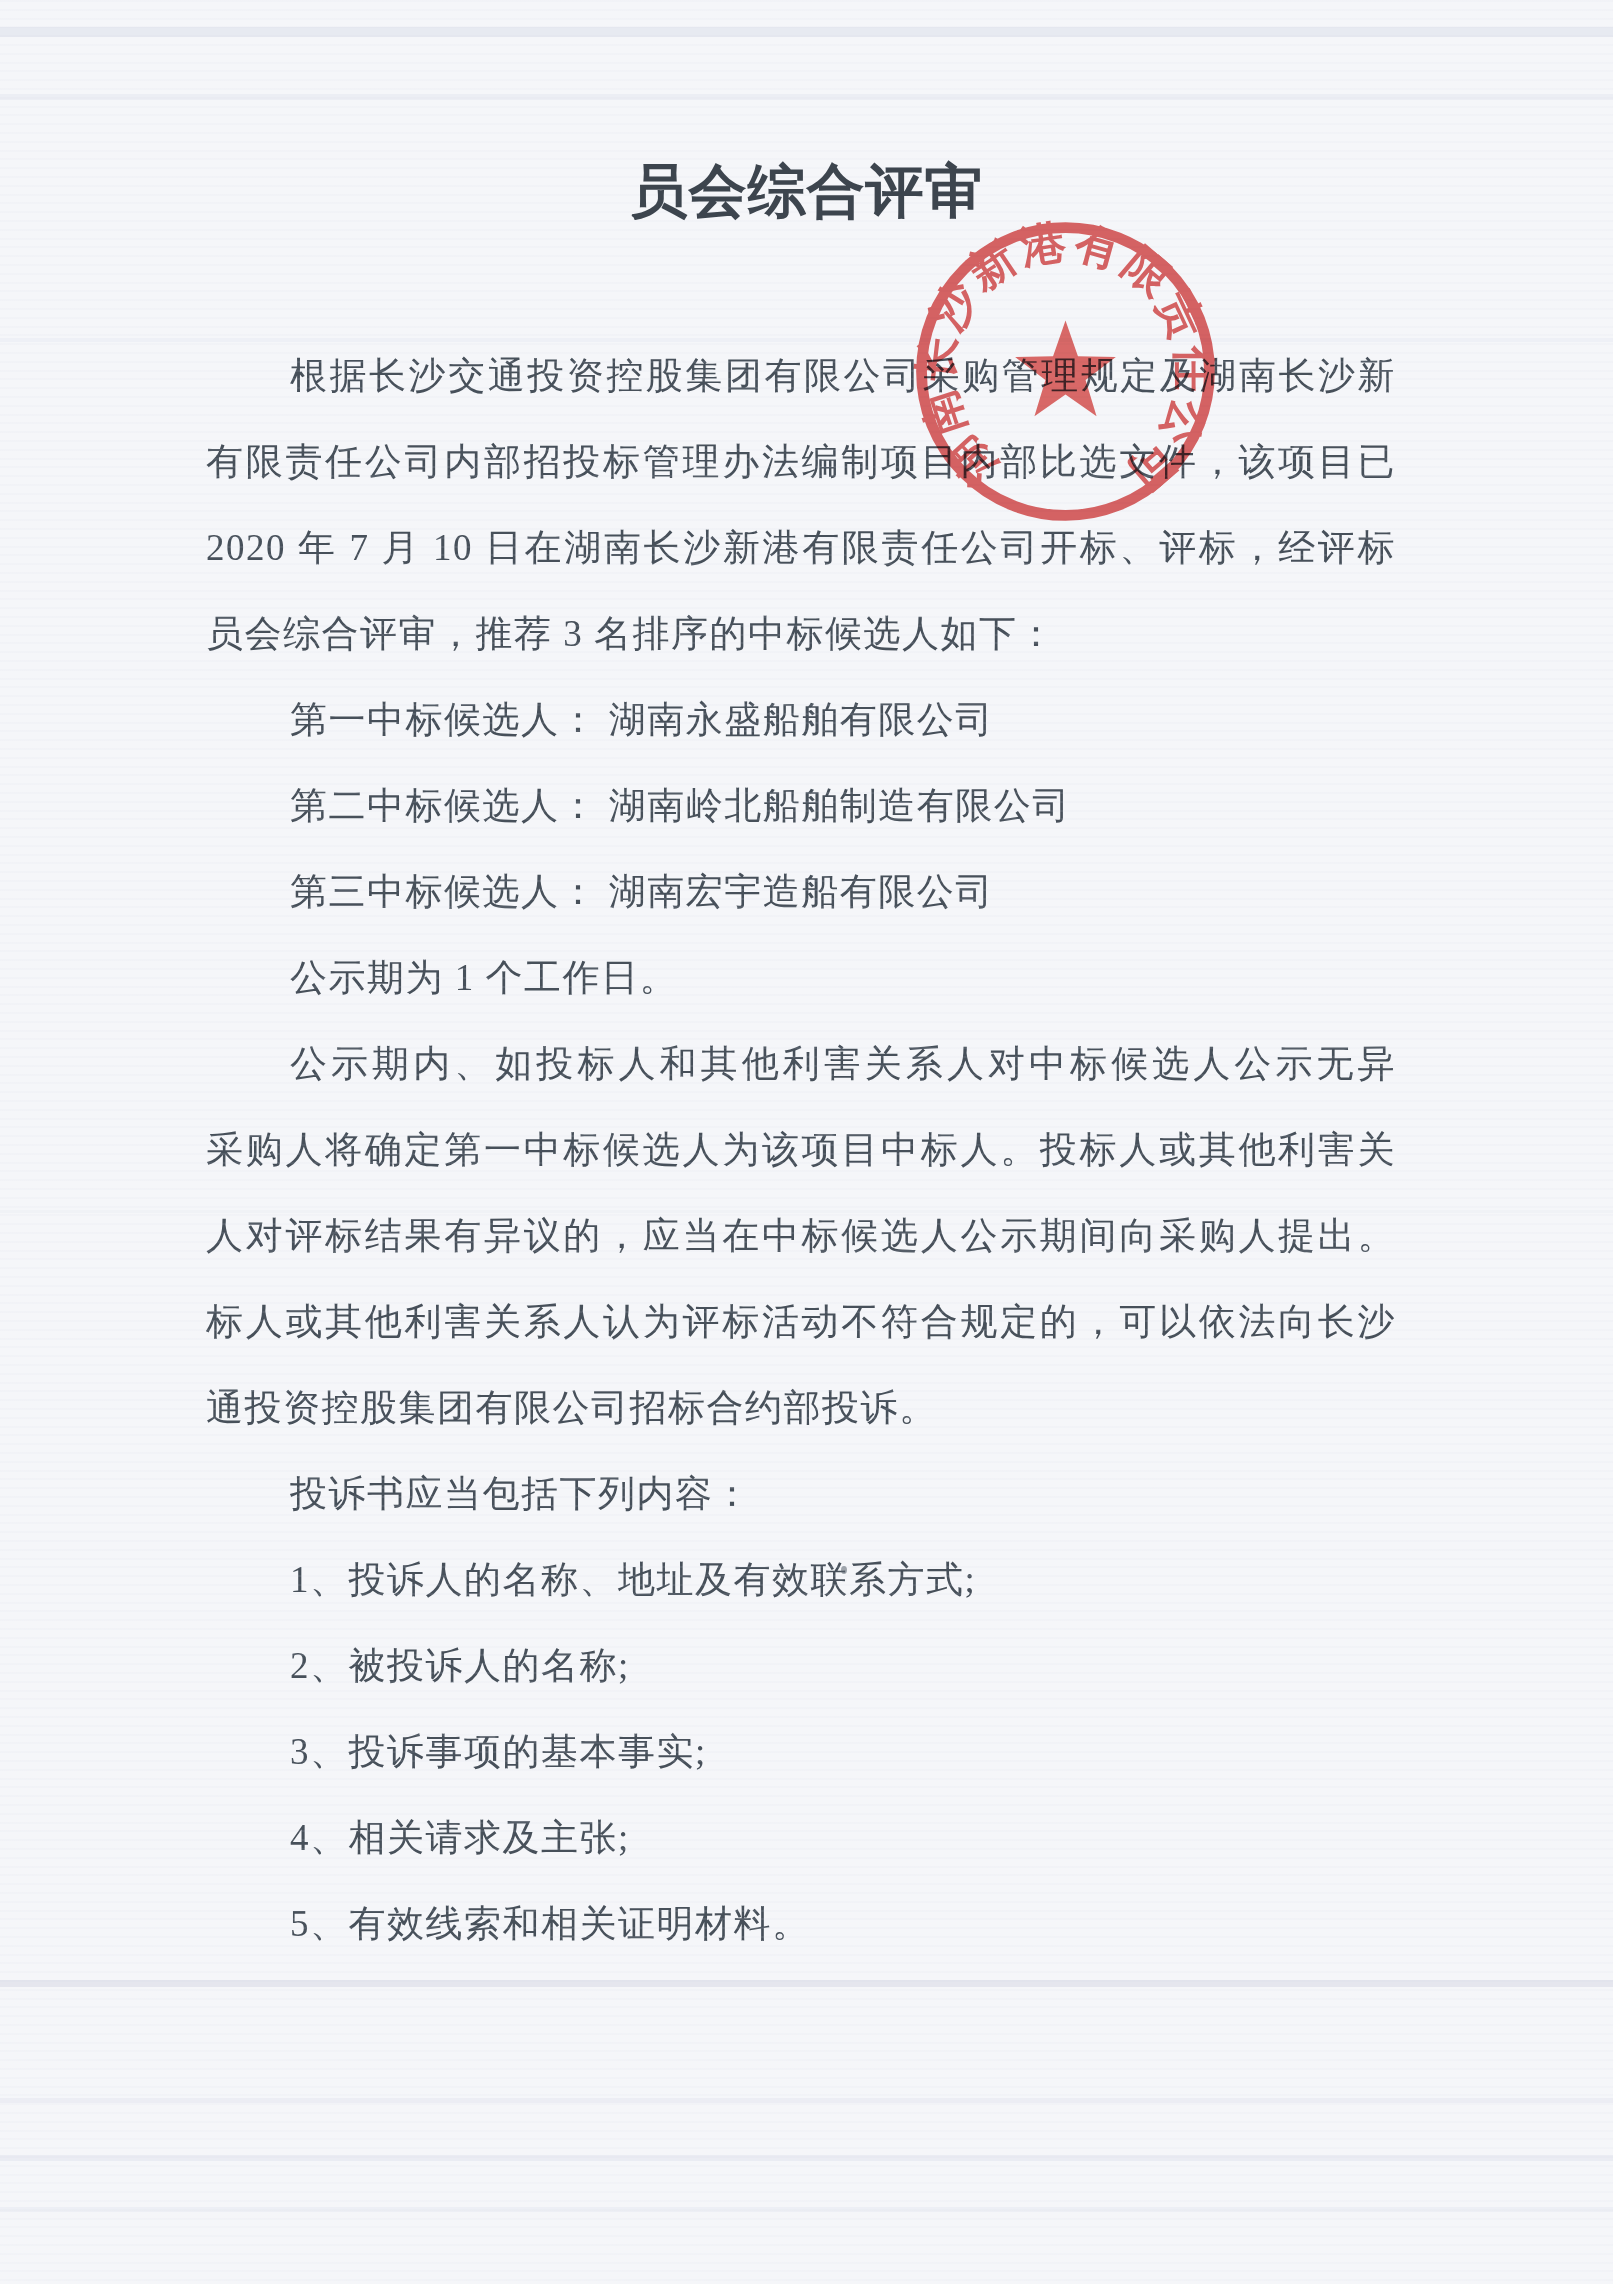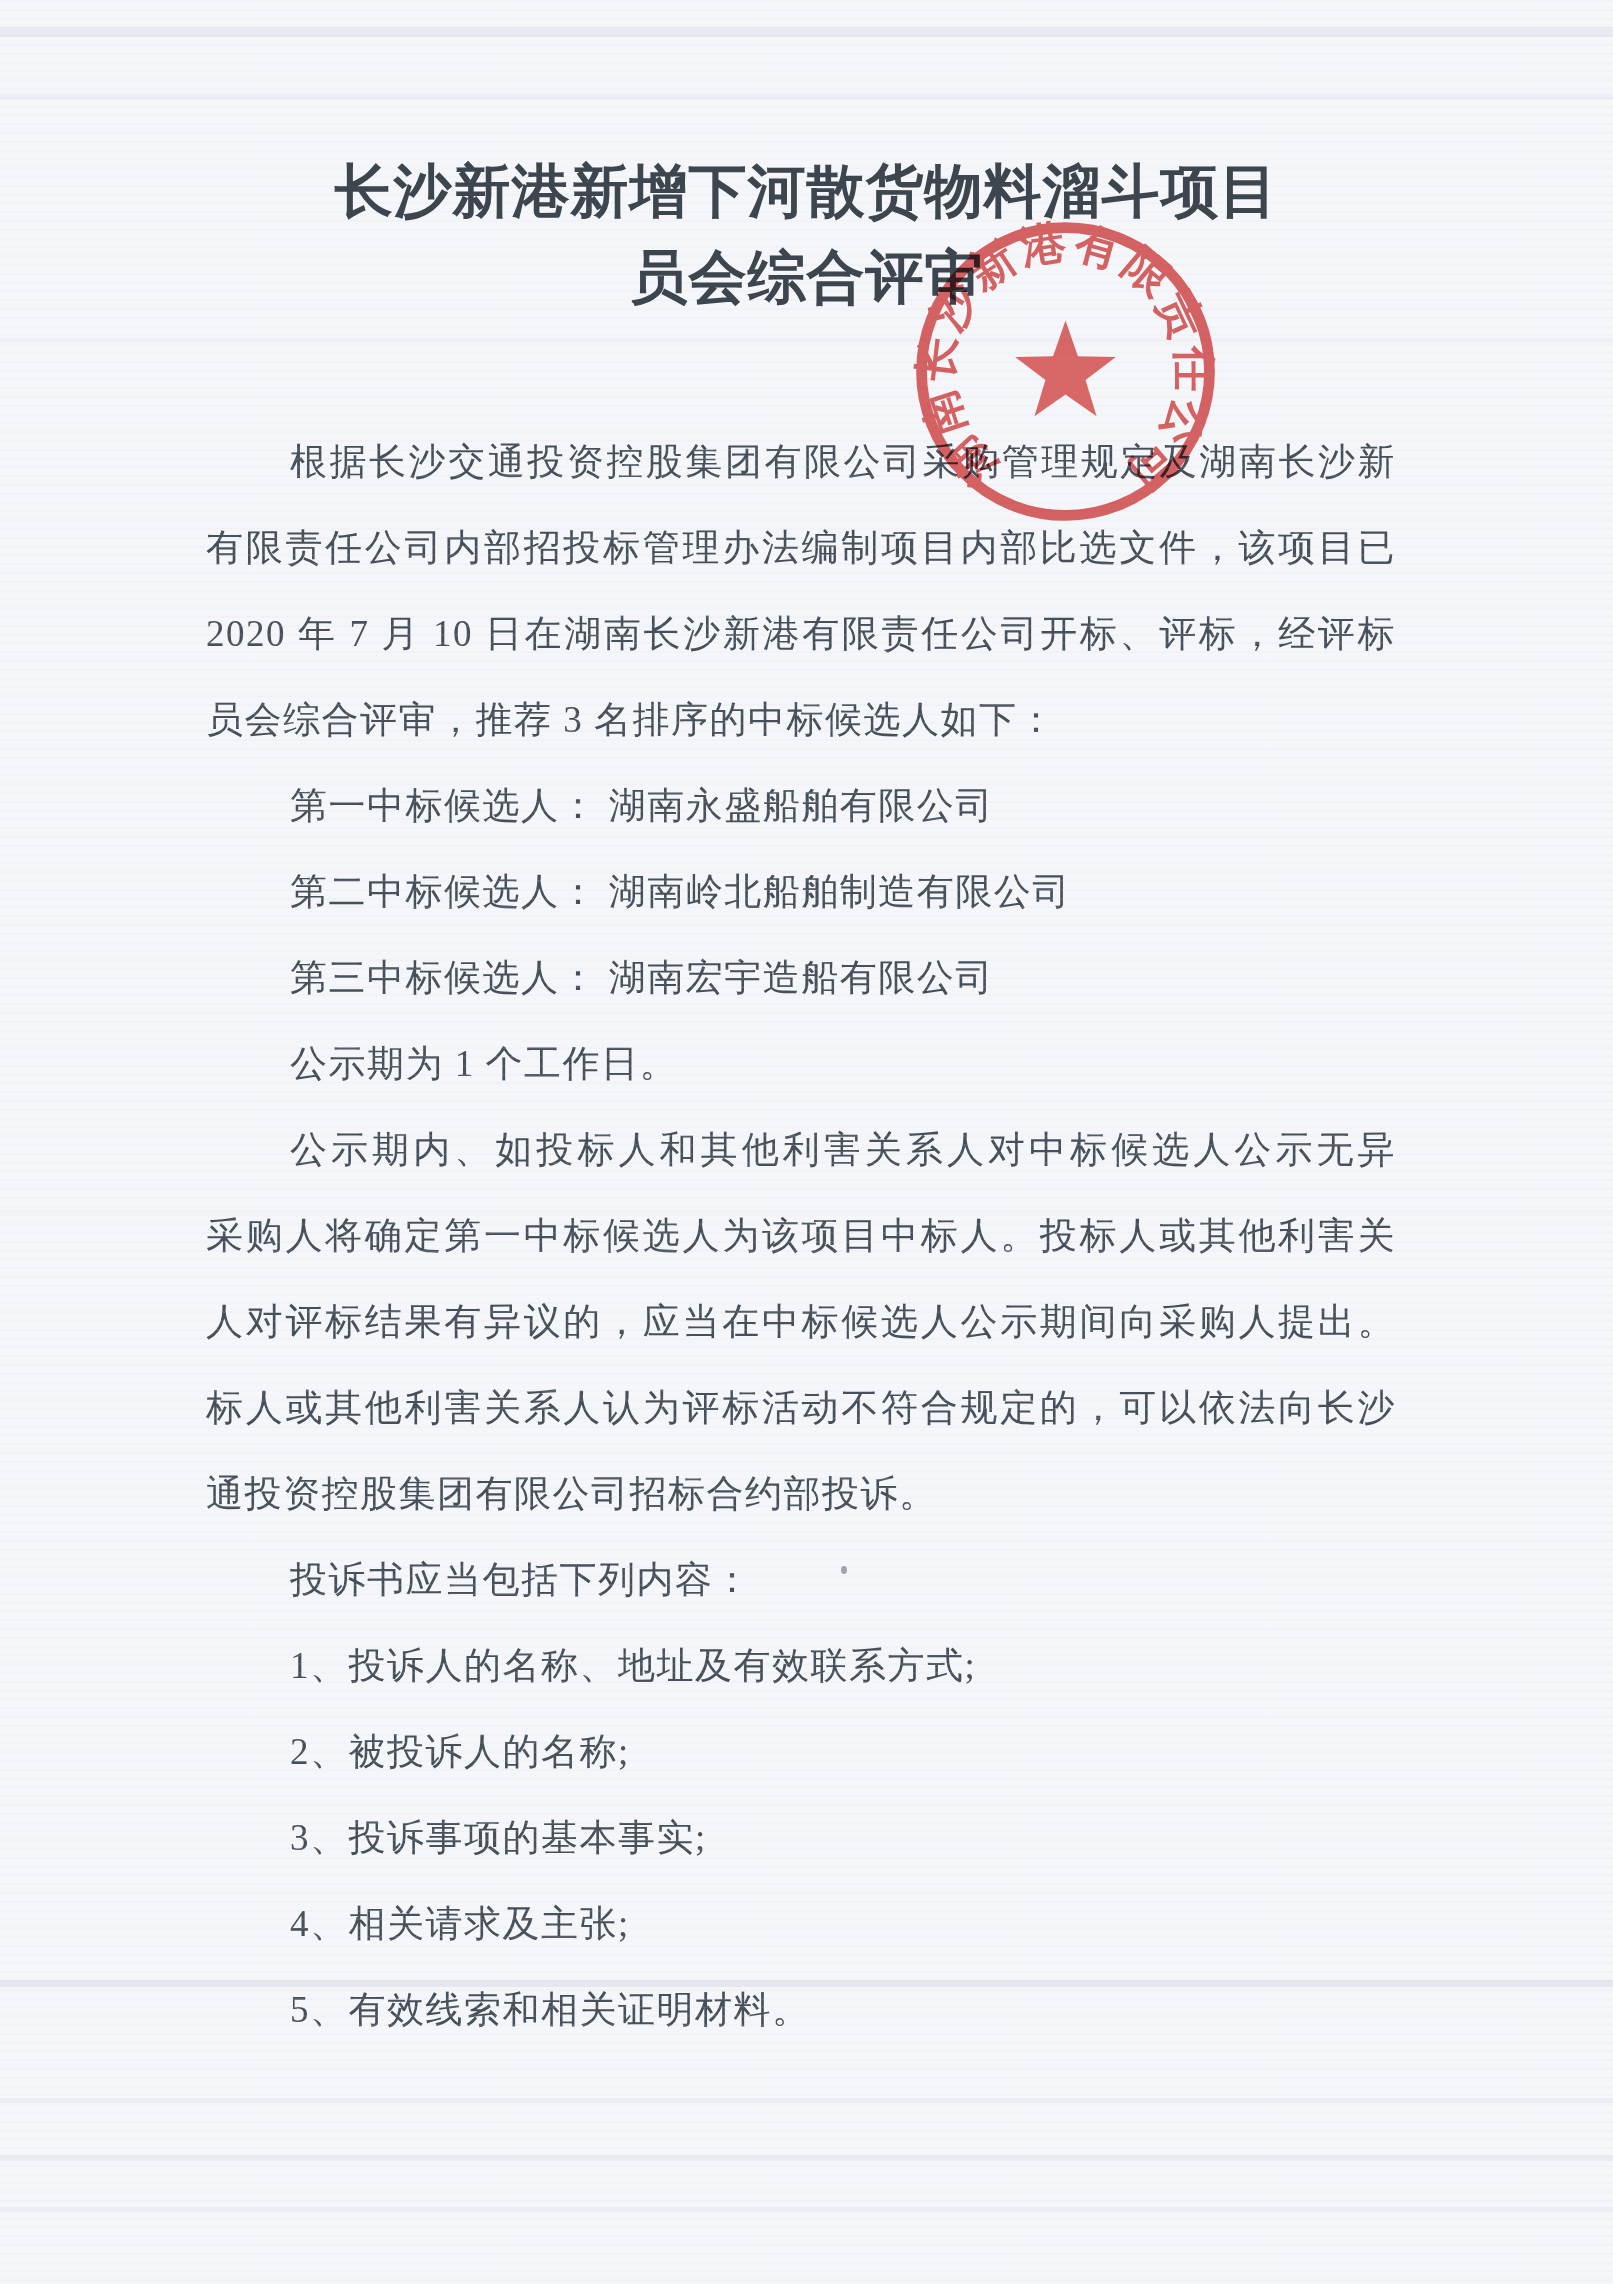--- a/index.html
+++ b/index.html
@@ -89,7 +89,6 @@
   <div class="speck"></div>
 
   <div class="title-wrap">
-    <div class="title">长沙新港新增下河散货物料溜斗项目</div>
     <div class="title">员会综合评审</div>
   </div>
 

